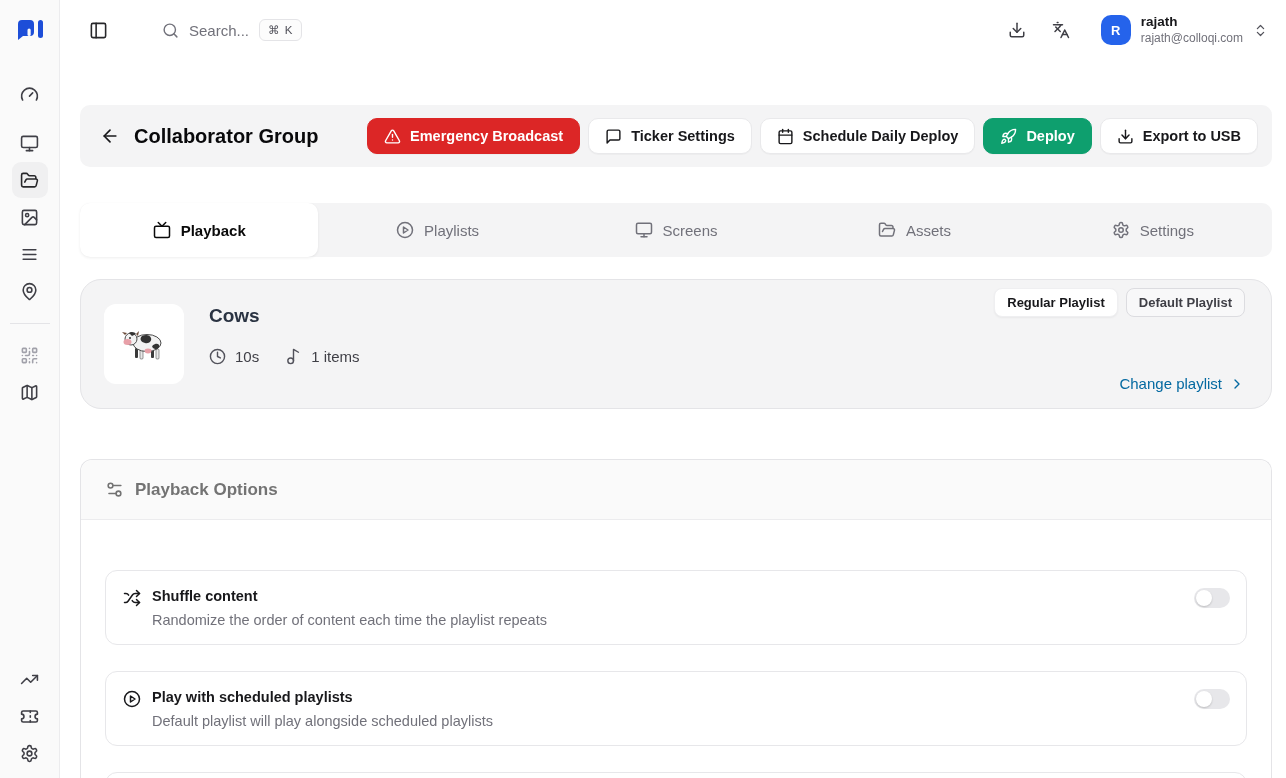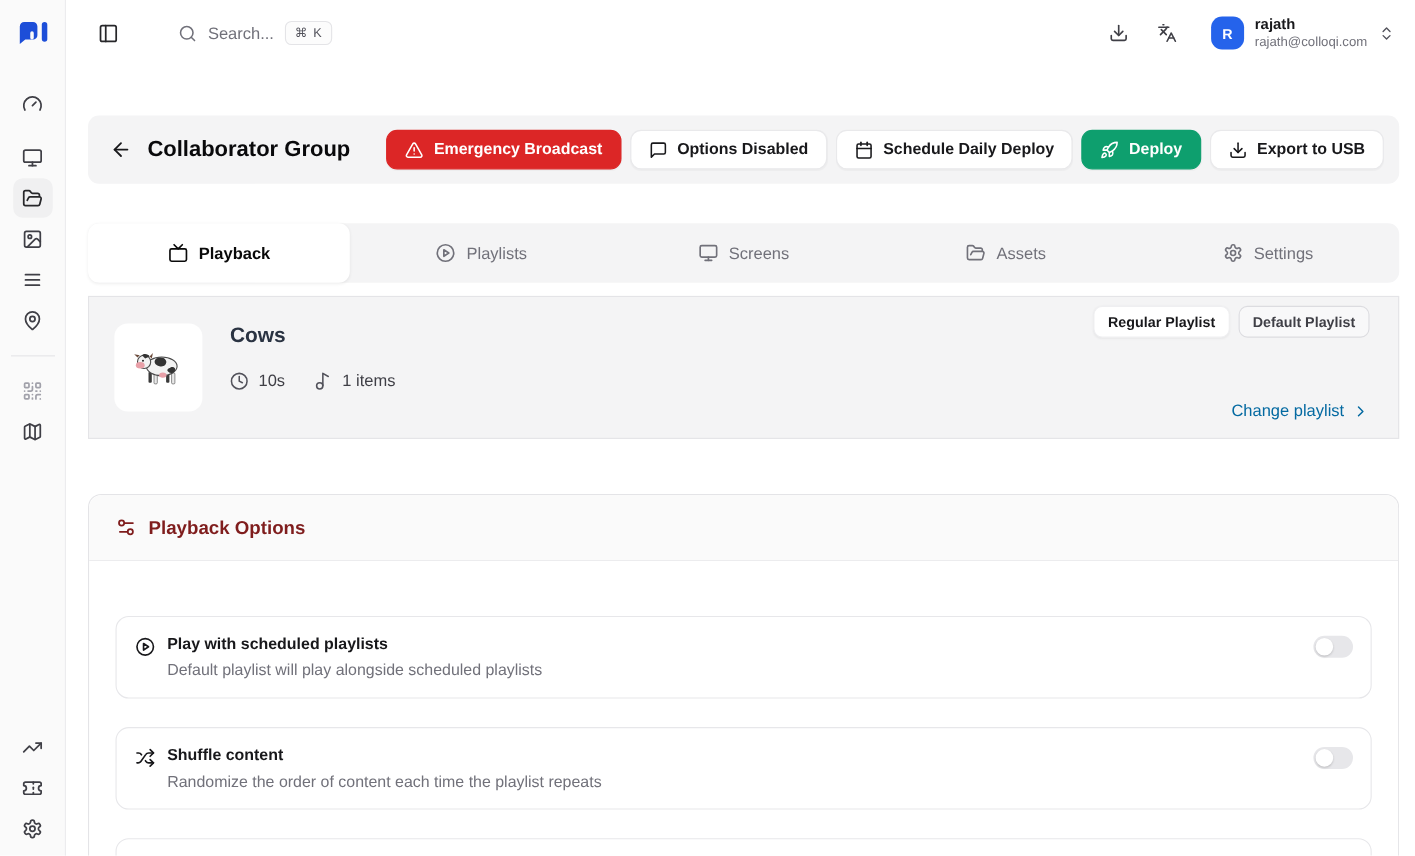--- a/index.html
+++ b/index.html
@@ -245,7 +245,7 @@
         <svg width="17" height="17" viewBox="0 0 24 24" fill="none" stroke="currentColor" stroke-width="2" stroke-linecap="round" stroke-linejoin="round">
             <path d="M21 15a2 2 0 0 1-2 2H7l-4 4V5a2 2 0 0 1 2-2h14a2 2 0 0 1 2 2z"></path>
           </svg>
-        <span>Options Disabled</span>
+        <span>Ticker Settings</span>
       </button>
       <button class="btn">
         <svg width="17" height="17" viewBox="0 0 24 24" fill="none" stroke="currentColor" stroke-width="2" stroke-linecap="round" stroke-linejoin="round">

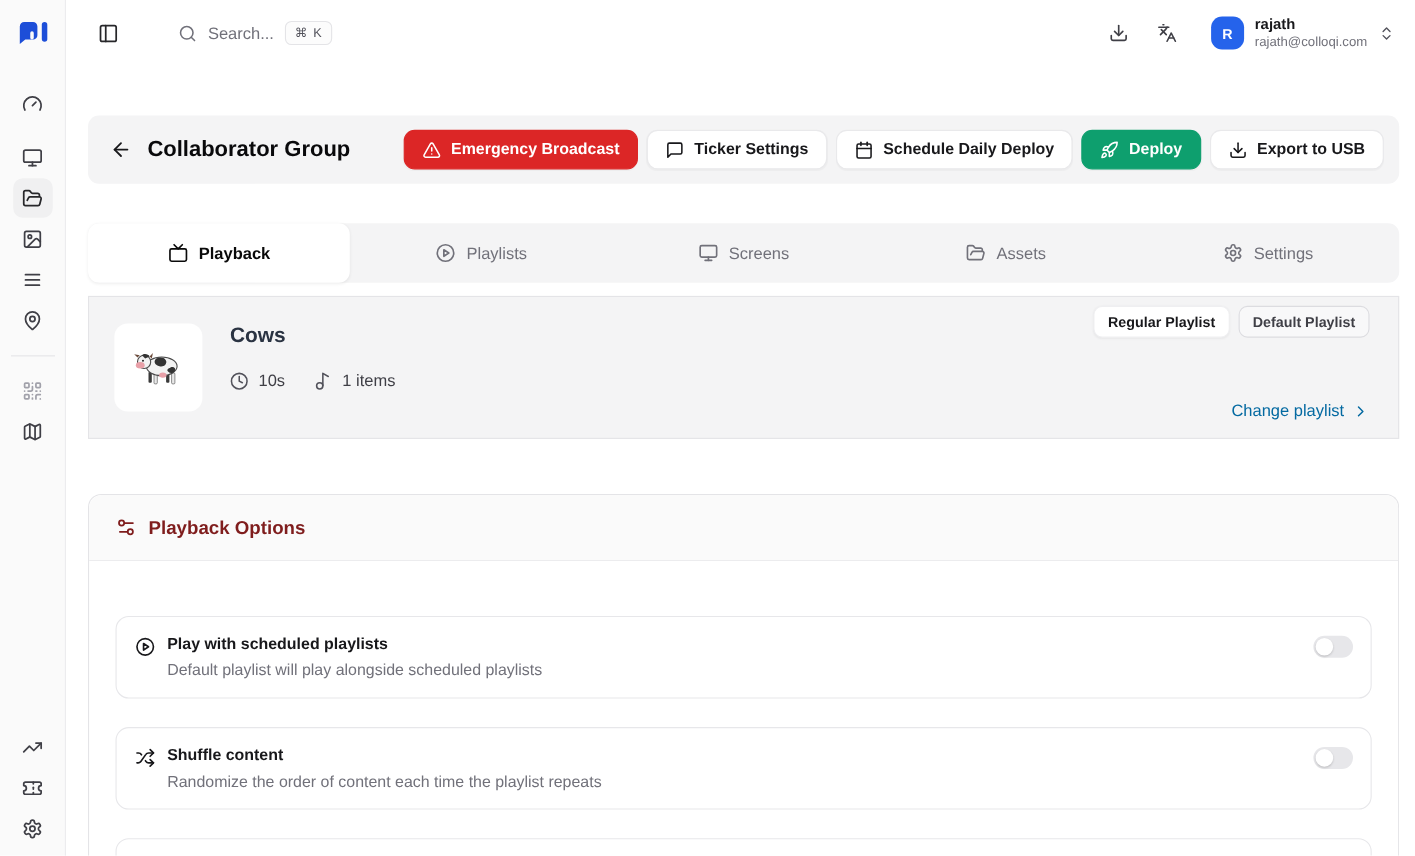--- a/index.html
+++ b/index.html
@@ -51,7 +51,7 @@
   .tab.active { background:#fff; color:#0a0a0a; font-weight:700; box-shadow:0 1px 3px rgba(0,0,0,.07); }
 
   
-  .playlist-card { margin-top:12px; height:130px; background:#f4f4f5; border:1px solid #e4e4e7; border-radius:0; position:relative; padding:24px 26px 24px 23px; display:flex; }
+  .playlist-card { margin-top:22px; height:130px; background:#f4f4f5; border:1px solid #e4e4e7; border-radius:21px; position:relative; padding:24px 26px 24px 23px; display:flex; }
   .thumb { width:80px; height:80px; background:#fff; border-radius:12px; display:flex; align-items:center; justify-content:center; overflow:hidden; flex:0 0 80px; }
   .pl-info { margin-left:25px; padding-top:1px; }
   .pl-title { font-size:19px; font-weight:700; color:#2a3342; }

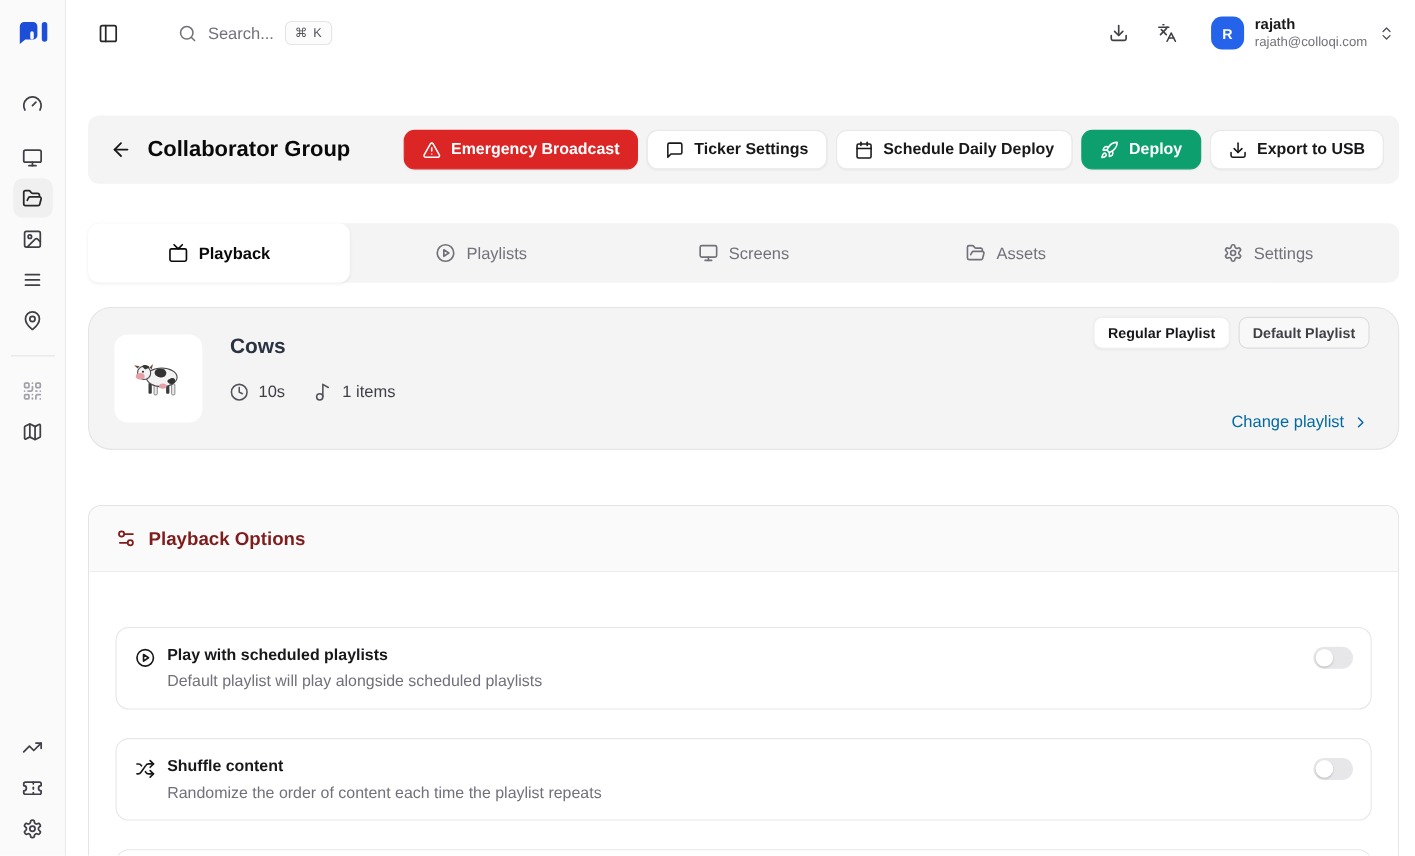--- a/index.html
+++ b/index.html
@@ -66,7 +66,7 @@
 
   
   .po-card { margin-top:50px; border:1px solid #e4e4e7; border-bottom:none; border-radius:12px 12px 0 0; background:#fff; height:400px; }
-  .po-header { height:60px; background:#fafafa; border-bottom:1px solid #ececee; border-radius:12px 12px 0 0; display:flex; align-items:center; gap:11px; padding:0 24px; color:#7f1d1d; }
+  .po-header { height:60px; background:#fafafa; border-bottom:1px solid #ececee; border-radius:12px 12px 0 0; display:flex; align-items:center; gap:11px; padding:0 24px; color:#737373; }
   .po-title { font-size:17px; font-weight:700; }
   .po-body { padding:50px 24px 0; display:flex; flex-direction:column; gap:26px; }
   .option-row { border:1px solid #e7e7ea; border-radius:12px; background:#fff; min-height:72px; padding:16px 16px 14px 17px; display:flex; align-items:flex-start; }

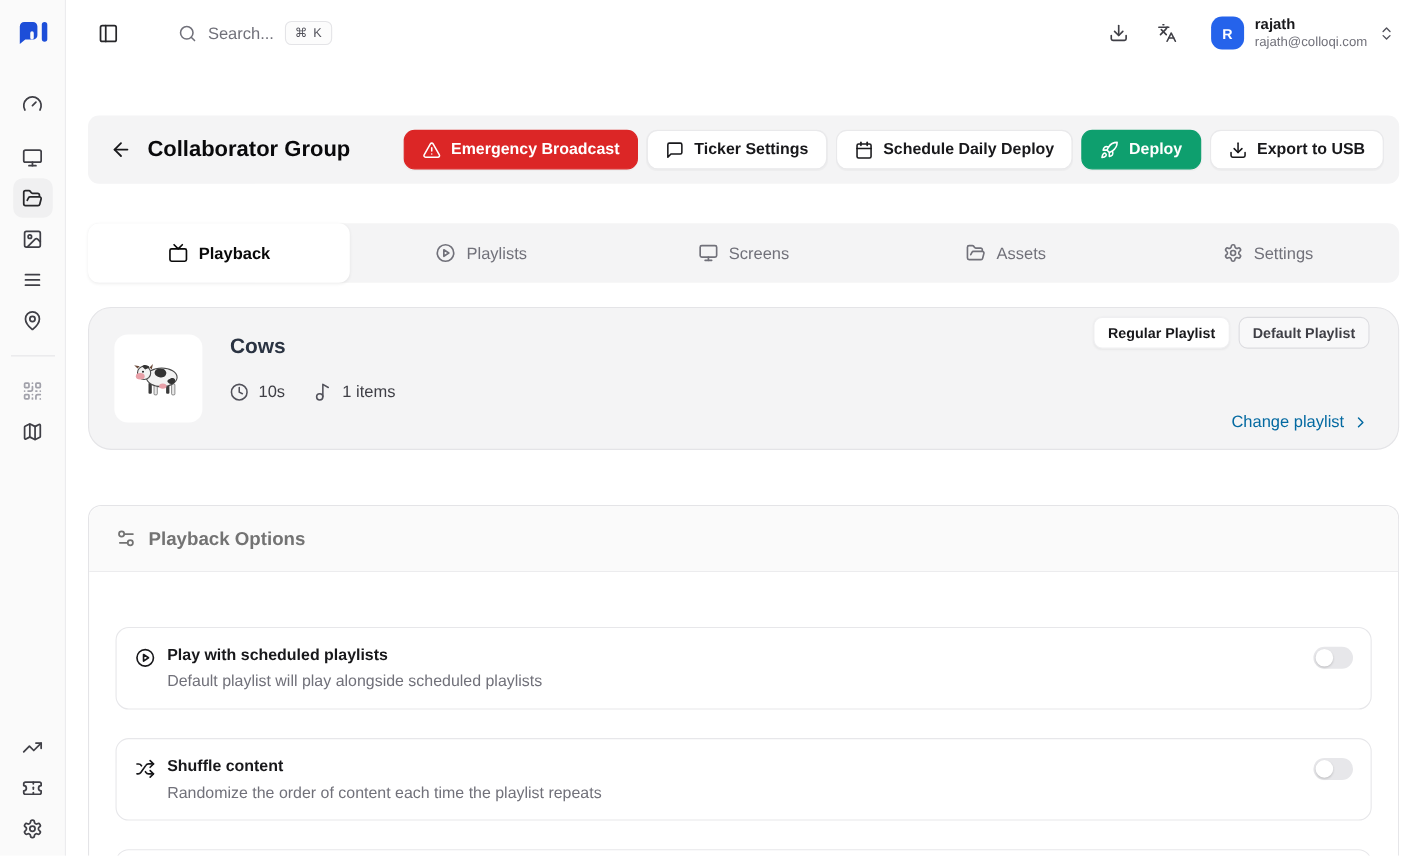--- a/index.html
+++ b/index.html
@@ -377,6 +377,23 @@
     <div class="po-body">
       <div class="option-row">
         <svg class="opt-icon" width="18" height="18" viewBox="0 0 24 24" fill="none" stroke="currentColor" stroke-width="2" stroke-linecap="round" stroke-linejoin="round">
+            <path d="M2 18h1.4c1.3 0 2.5-.6 3.3-1.7l6.1-8.6c.7-1.1 2-1.7 3.3-1.7H22"></path>
+            <path d="m18 2 4 4-4 4"></path>
+            <path d="M2 6h1.9c1.5 0 2.9.9 3.6 2.2"></path>
+            <path d="M22 18h-5.9c-1.3 0-2.6-.7-3.3-1.8l-.5-.8"></path>
+            <path d="m18 14 4 4-4 4"></path>
+          </svg>
+        <div class="opt-text">
+          <div class="opt-title">Shuffle content</div>
+          <div class="opt-desc">Randomize the order of content each time the playlist repeats</div>
+        </div>
+        <div class="toggle">
+            <div class="knob"></div>
+          </div>
+      </div>
+
+      <div class="option-row">
+        <svg class="opt-icon" width="18" height="18" viewBox="0 0 24 24" fill="none" stroke="currentColor" stroke-width="2" stroke-linecap="round" stroke-linejoin="round">
             <circle cx="12" cy="12" r="10"></circle>
             <polygon points="10 8 16 12 10 16 10 8"></polygon>
           </svg>
@@ -390,23 +407,6 @@
       </div>
 
       <div class="option-row">
-        <svg class="opt-icon" width="18" height="18" viewBox="0 0 24 24" fill="none" stroke="currentColor" stroke-width="2" stroke-linecap="round" stroke-linejoin="round">
-            <path d="M2 18h1.4c1.3 0 2.5-.6 3.3-1.7l6.1-8.6c.7-1.1 2-1.7 3.3-1.7H22"></path>
-            <path d="m18 2 4 4-4 4"></path>
-            <path d="M2 6h1.9c1.5 0 2.9.9 3.6 2.2"></path>
-            <path d="M22 18h-5.9c-1.3 0-2.6-.7-3.3-1.8l-.5-.8"></path>
-            <path d="m18 14 4 4-4 4"></path>
-          </svg>
-        <div class="opt-text">
-          <div class="opt-title">Shuffle content</div>
-          <div class="opt-desc">Randomize the order of content each time the playlist repeats</div>
-        </div>
-        <div class="toggle">
-            <div class="knob"></div>
-          </div>
-      </div>
-
-      <div class="option-row">
 
         <div class="opt-text">
           <div class="opt-title">Combine playlists</div>

